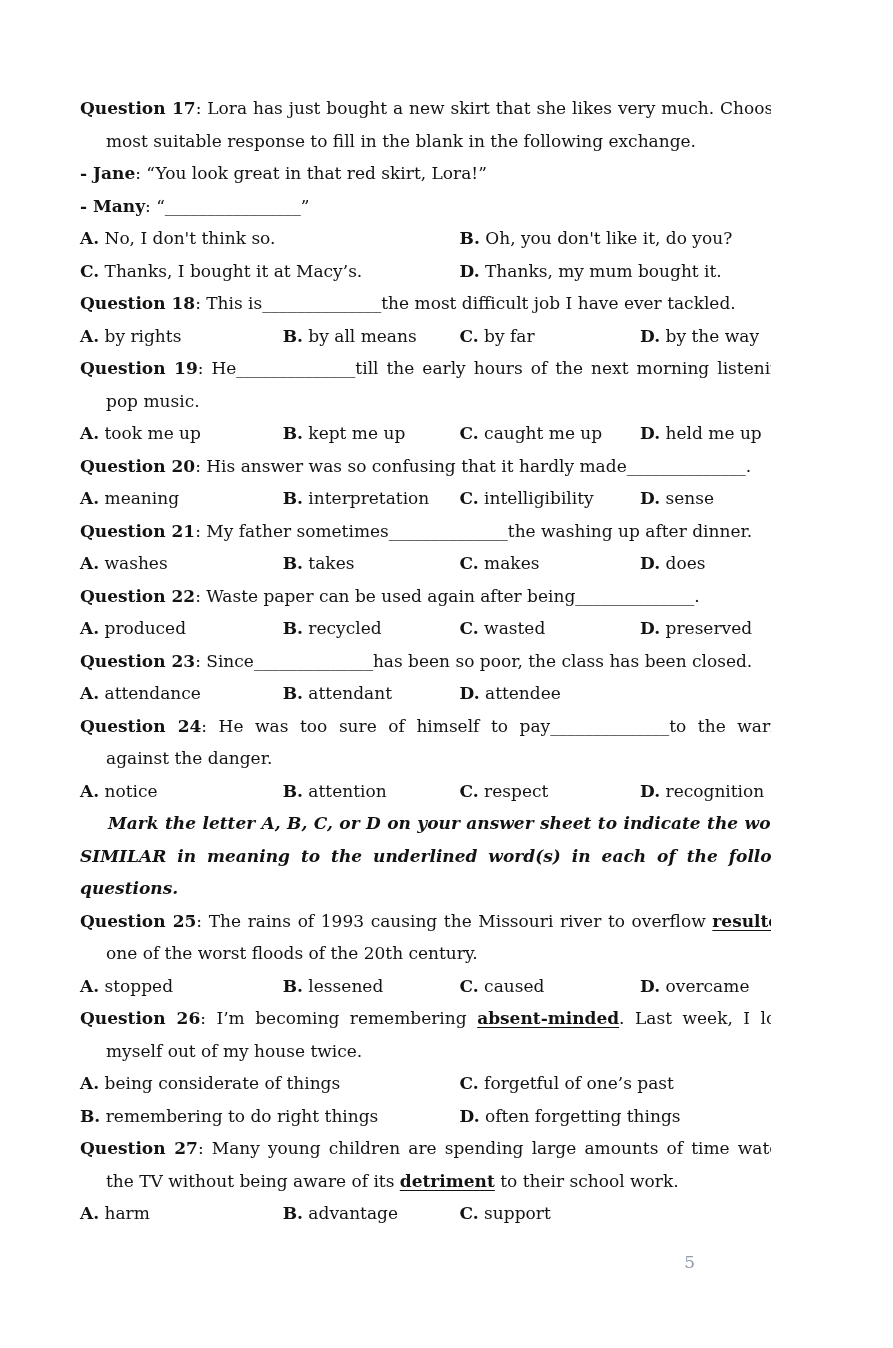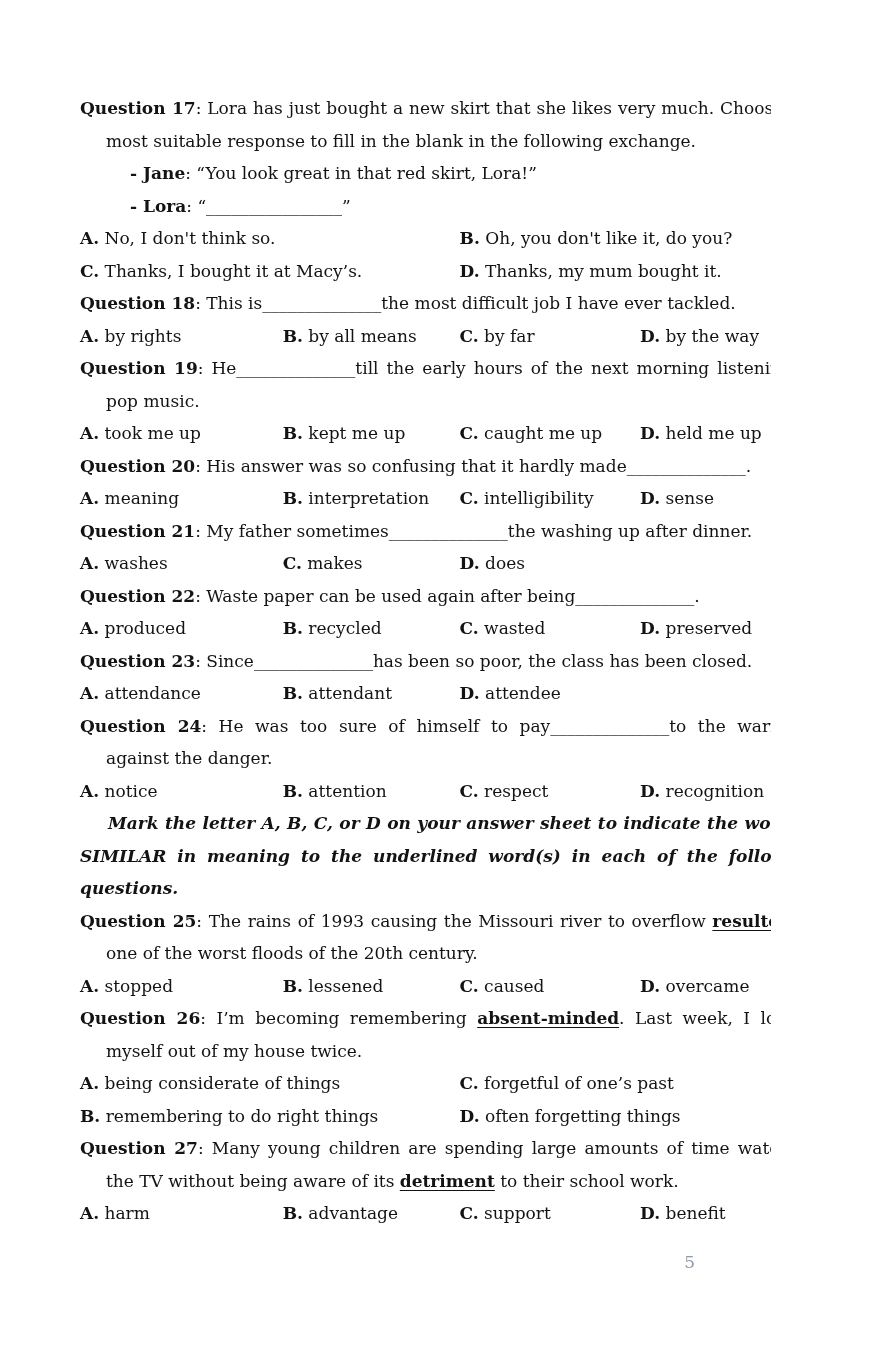--- a/index.html
+++ b/index.html
@@ -27,7 +27,6 @@
     text-align: justify;
   }
   .dialogue {
-    margin-left: 50px;
   }
   .options {
     display: grid;

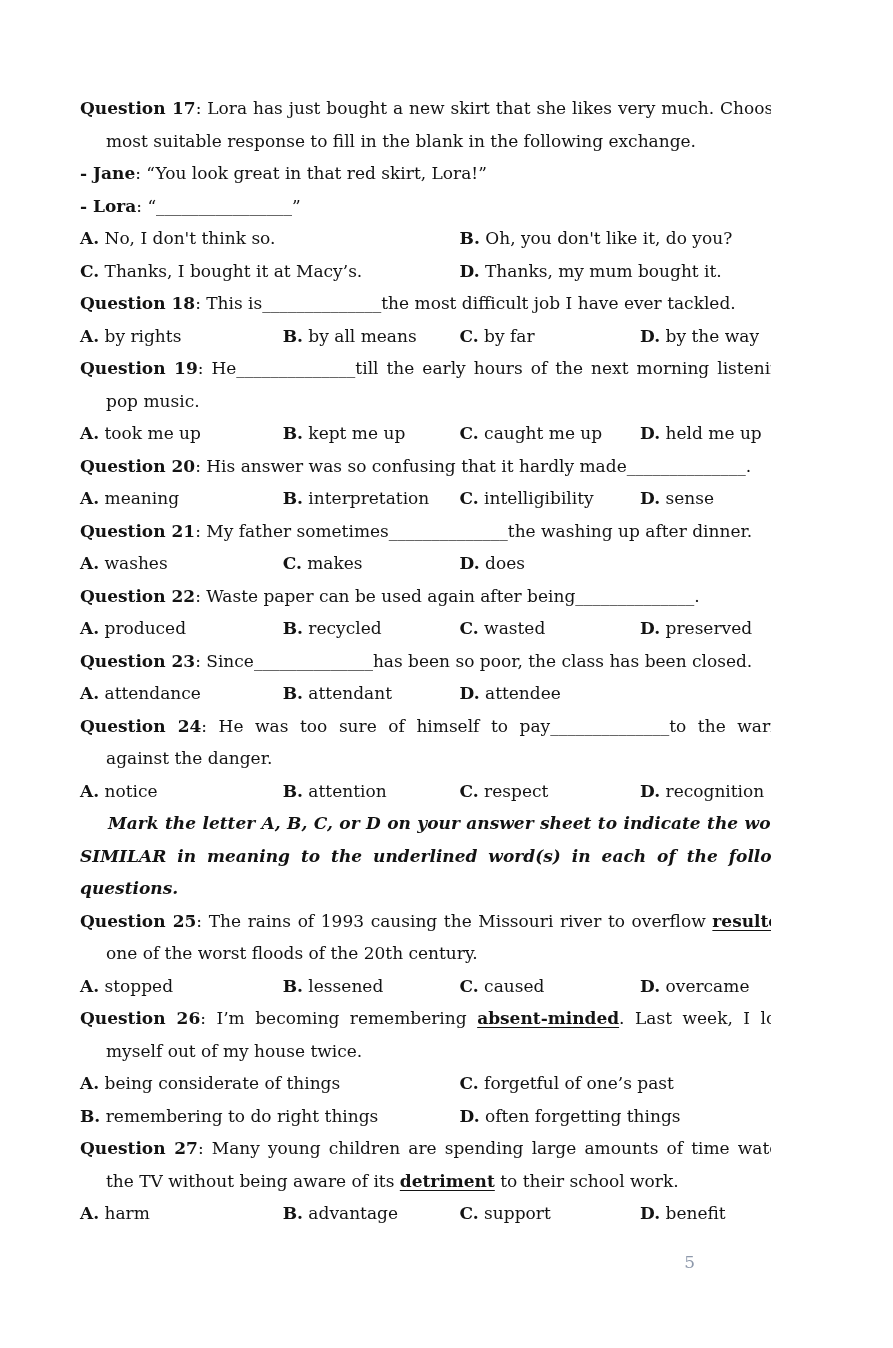--- a/index.html
+++ b/index.html
@@ -58,7 +58,7 @@
       <div class="question">
         <p class="stem"><span class="b">Question 17</span><span>: Lora has just bought a new skirt that she likes very much. Choose the most suitable response to fill in the blank in the following exchange.</span></p>
         <p class="dialogue"><span class="b">- Jane</span><span>: “You look great in that red skirt, Lora!”</span></p>
-        <p class="dialogue"><span class="b">- Lora</span><span>: “________________”</span></p>
+        <p class="dialogue"><span class="b">- Many</span><span>: “________________”</span></p>
         <div class="options cols2">
           <div class="option"><span class="b">A.</span> No, I don't think so.</div>
           <div class="option"><span class="b">B.</span> Oh, you don't like it, do you?</div>

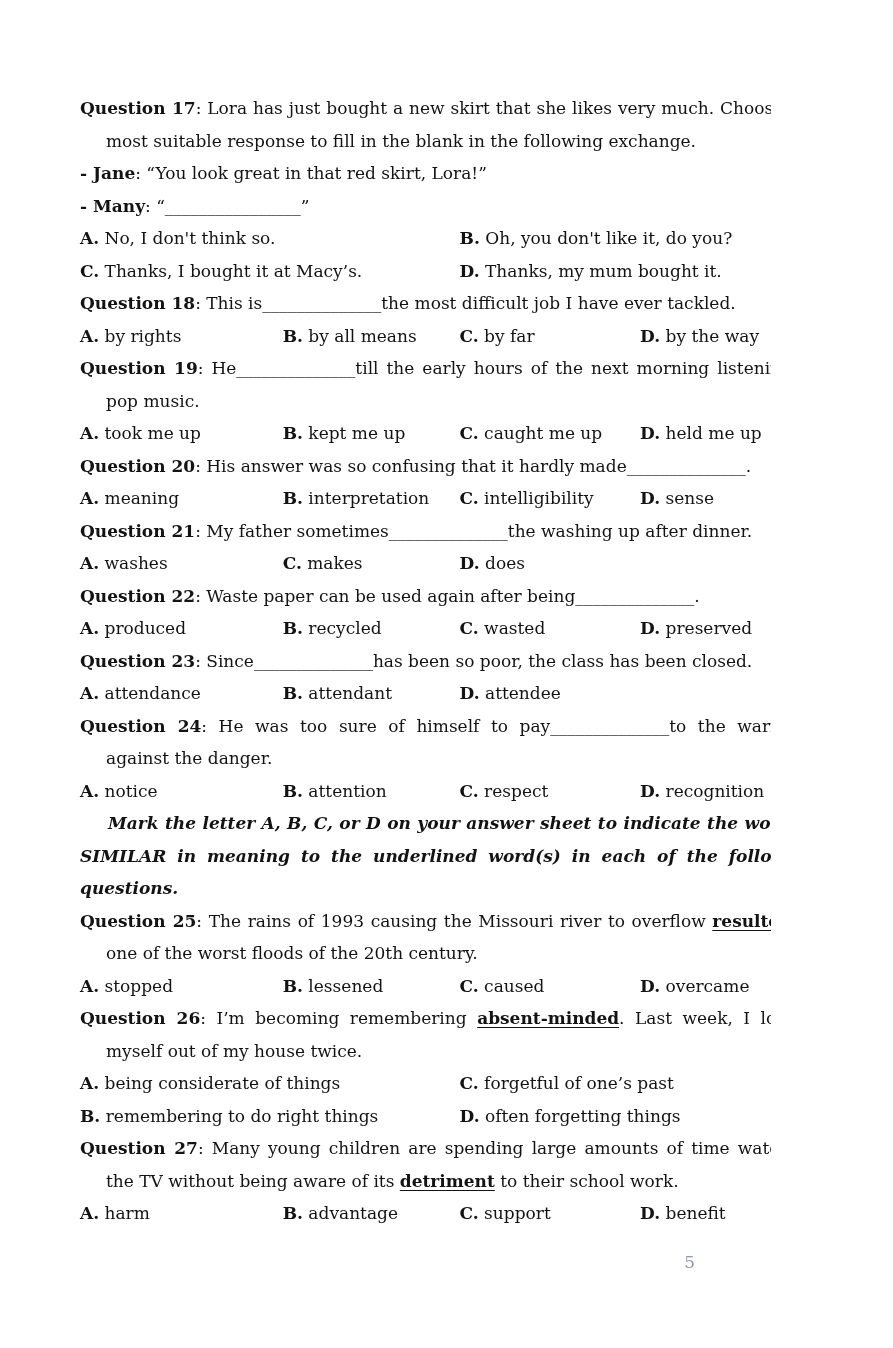--- a/index.html
+++ b/index.html
@@ -97,6 +97,7 @@
         <p class="stem"><span class="b">Question 21</span><span>: My father sometimes______________the washing up after dinner.</span></p>
         <div class="options cols4">
           <div class="option"><span class="b">A.</span> washes</div>
+          <div class="option"><span class="b">B.</span> takes</div>
           <div class="option"><span class="b">C.</span> makes</div>
           <div class="option"><span class="b">D.</span> does</div>
         </div>

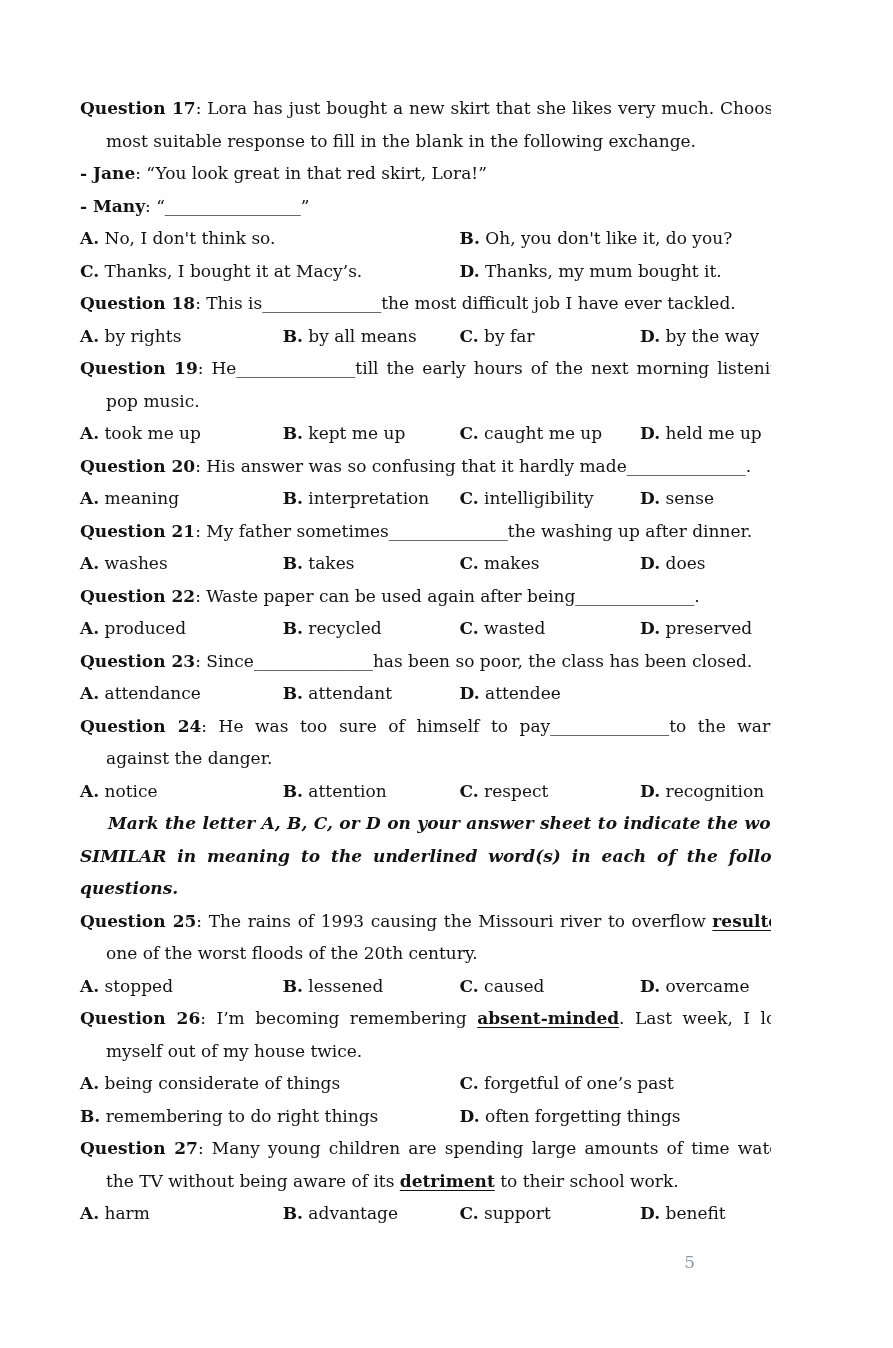--- a/index.html
+++ b/index.html
@@ -153,7 +153,6 @@
           <div class="option"><span class="b">A.</span> harm</div>
           <div class="option"><span class="b">B.</span> advantage</div>
           <div class="option"><span class="b">C.</span> support</div>
-          <div class="option"><span class="b">D.</span> benefit</div>
         </div>
       </div>
     </div>

